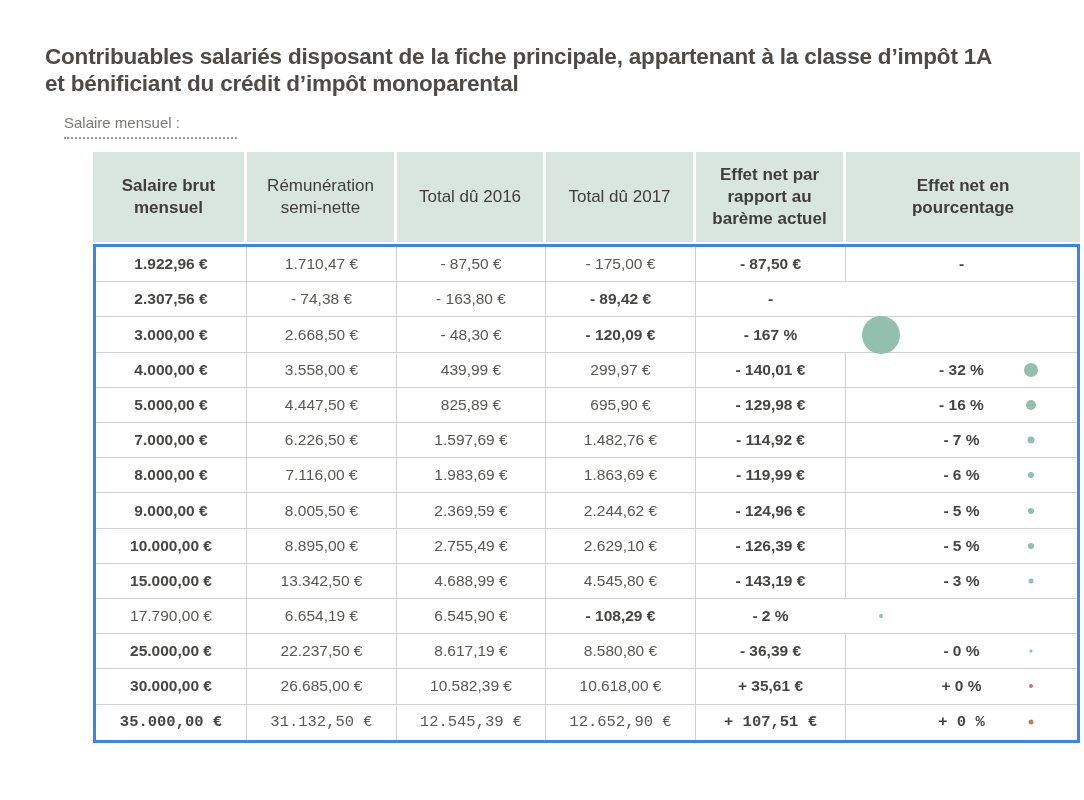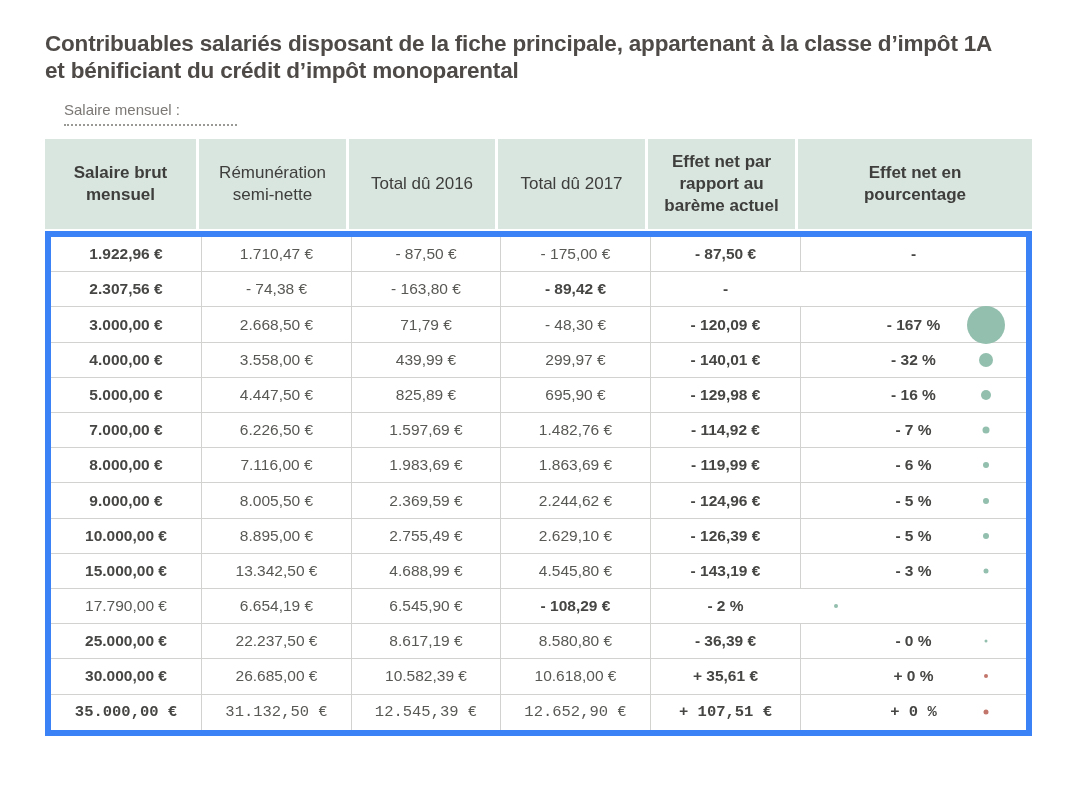--- a/index.html
+++ b/index.html
@@ -5,7 +5,7 @@
   * { margin: 0; padding: 0; box-sizing: border-box; }
   html, body { width: 1084px; height: 800px; background: #ffffff; overflow: hidden; }
   body { font-family: "Liberation Sans", sans-serif; }
-  .page { padding: 31px 0 0 45px; }
+  .page { padding: 44px 0 0 45px; }
 
   .title {
     font-size: 22.5px; font-weight: 700; color: #4e4a47;

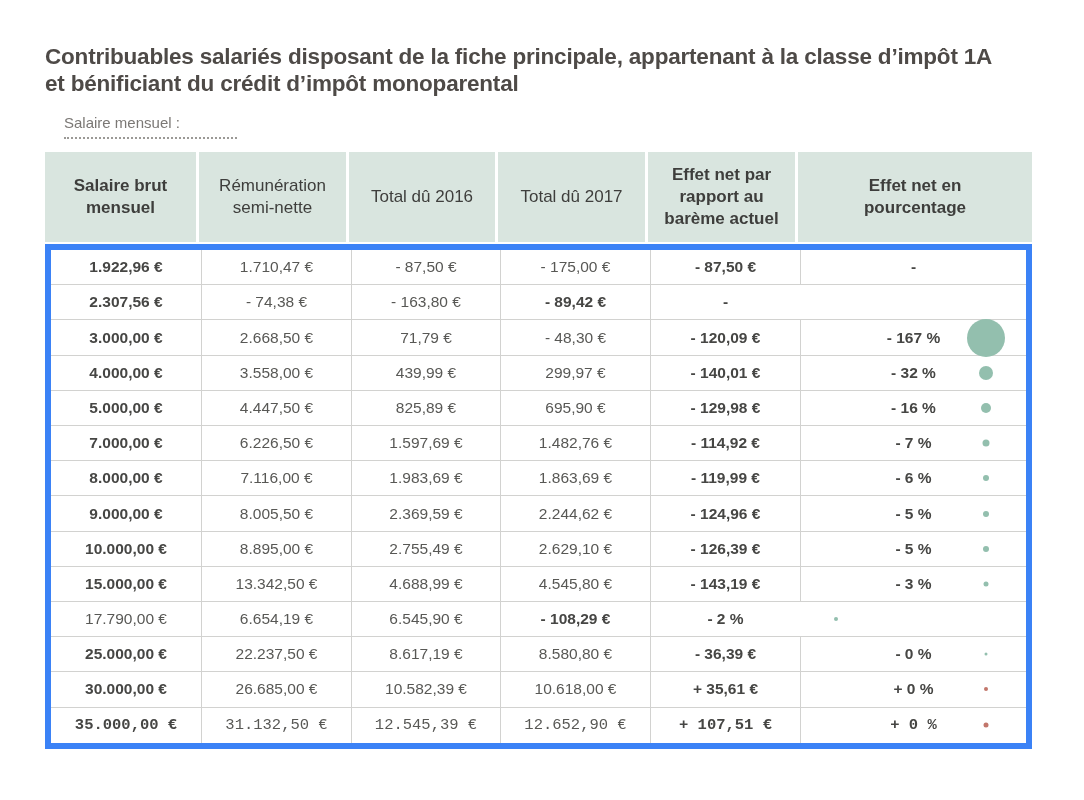--- a/index.html
+++ b/index.html
@@ -19,7 +19,7 @@
   }
   .salary-label { font-size: 15px; color: #7b7875; }
 
-  .table { margin-top: 13px; width: 840px; }
+  .table { margin-top: 13px; width: 840px; margin-left: 48px; }
 
   .thead {
     display: grid;

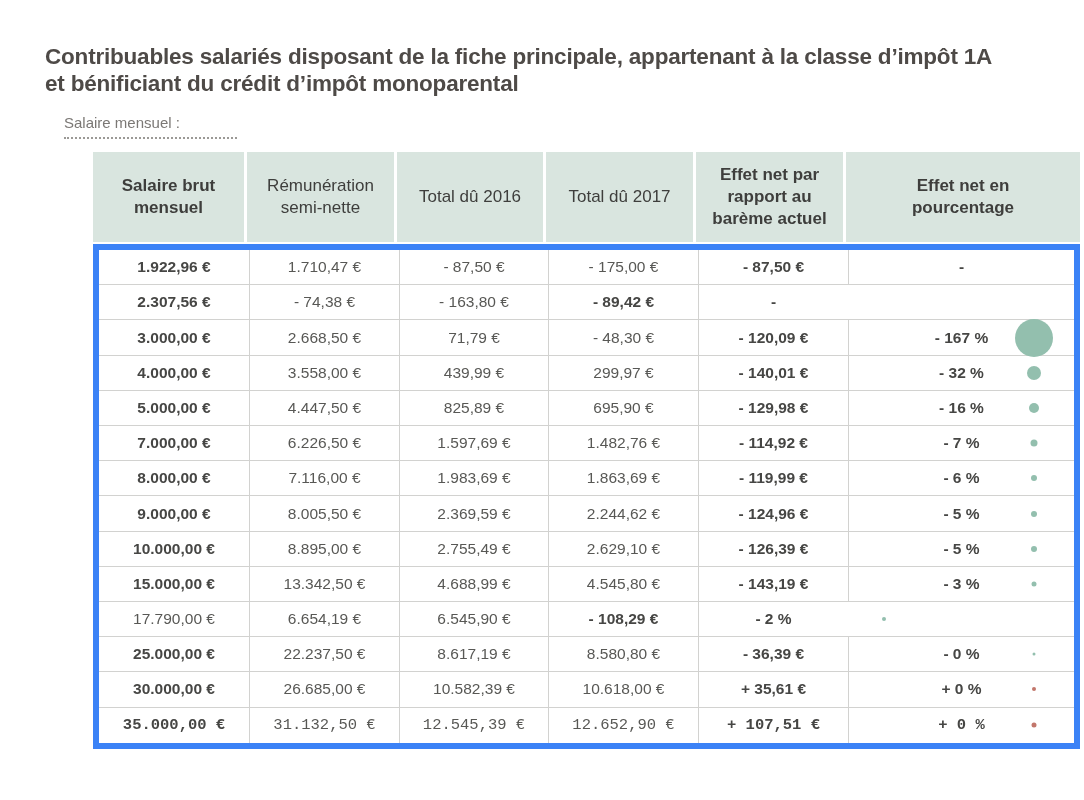--- a/index.html
+++ b/index.html
@@ -36,7 +36,7 @@
   .th .inner { padding: 0 6px; }
   .th:nth-child(6) .inner { max-width: 150px; }
 
-  .tbody { margin-top: 2px; border: 6px solid #3b82f6; width: 987px; text-align: center; }
+  .tbody { margin-top: 2px; border: 3px solid #3b82f6; width: 987px; text-align: center; }
   .trow {
     display: grid;
     grid-template-columns: 150px 150px 149px 150px 150px 1fr;

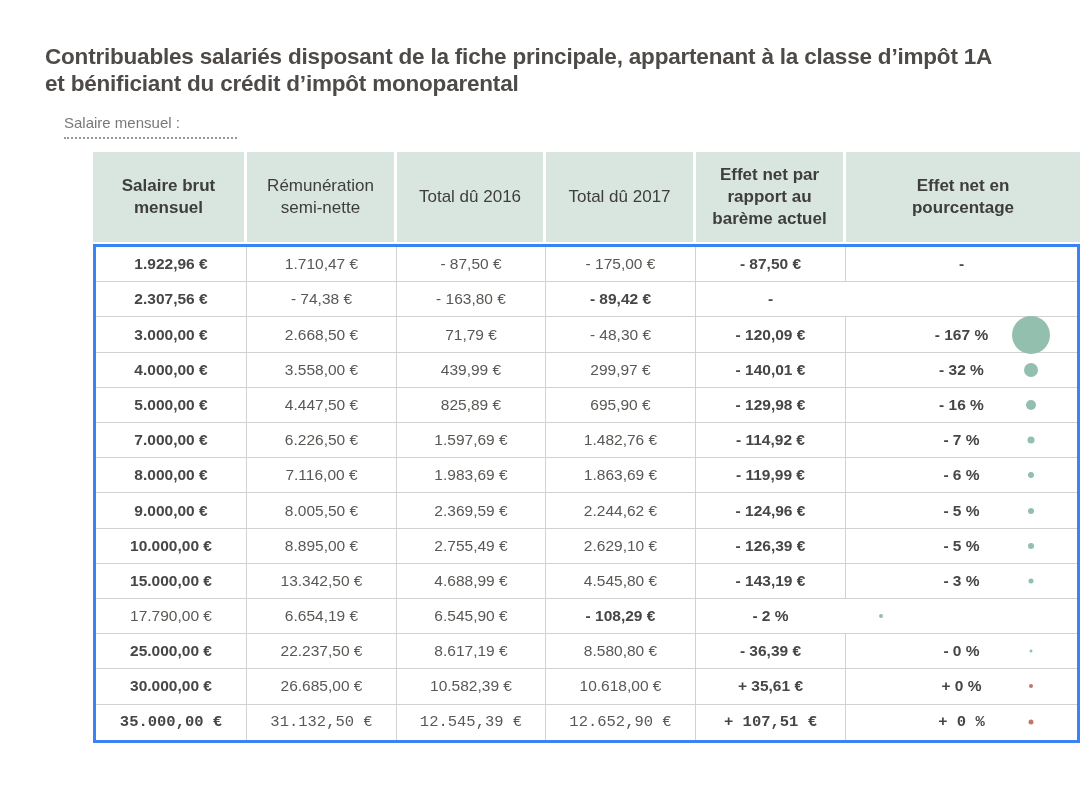--- a/index.html
+++ b/index.html
@@ -134,9 +134,6 @@
           <div class="td c2">
             <span>2.668,50 €</span>
           </div>
-          <div class="td c3">
-            <span>71,79 €</span>
-          </div>
           <div class="td c4">
             <span>- 48,30 €</span>
           </div>

